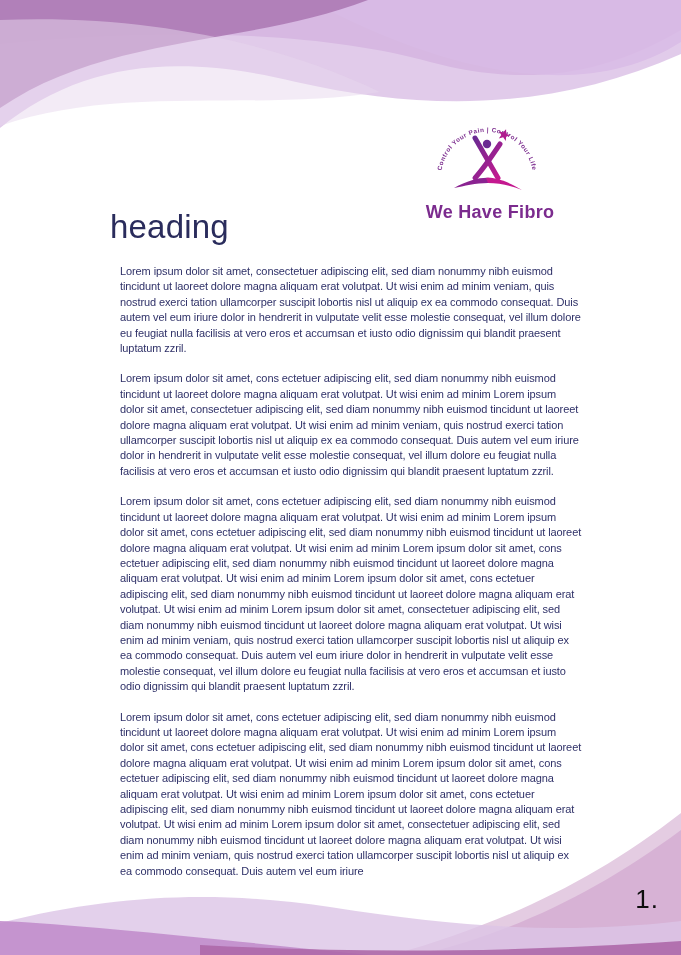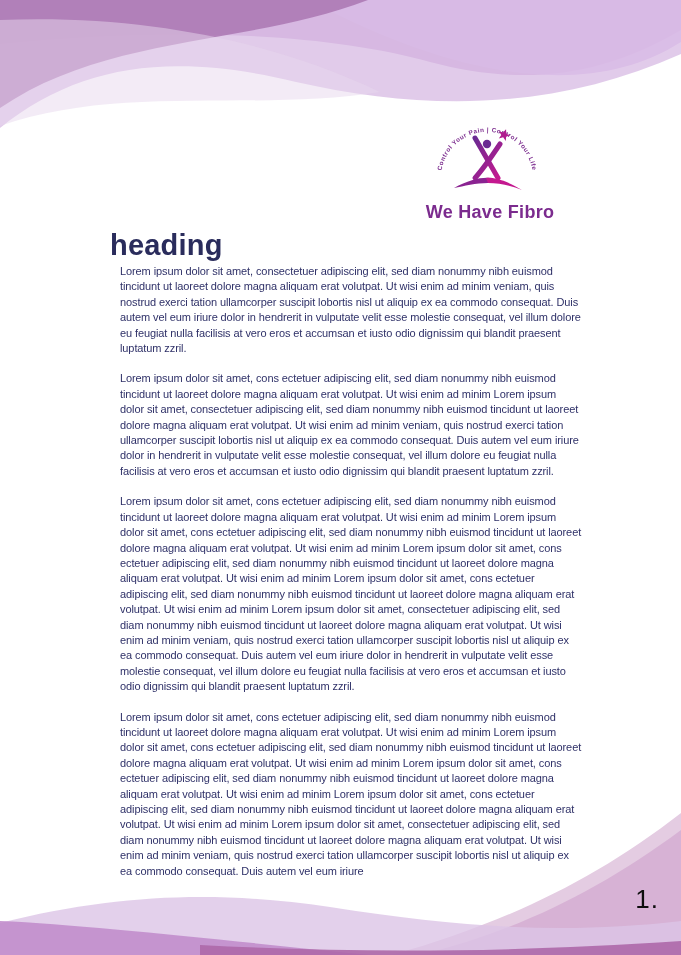--- a/index.html
+++ b/index.html
@@ -24,8 +24,8 @@
     color:#7b2b8e;
   }
   .page-title{
-    position:absolute;top:229px;left:110px;margin:0;
-    font-size:29px;font-weight:700;letter-spacing:.2px;
+    position:absolute;top:208px;left:110px;margin:0;
+    font-size:33px;font-weight:400;letter-spacing:.2px;
     color:#2a2c5c;
   }
   .body-copy{

